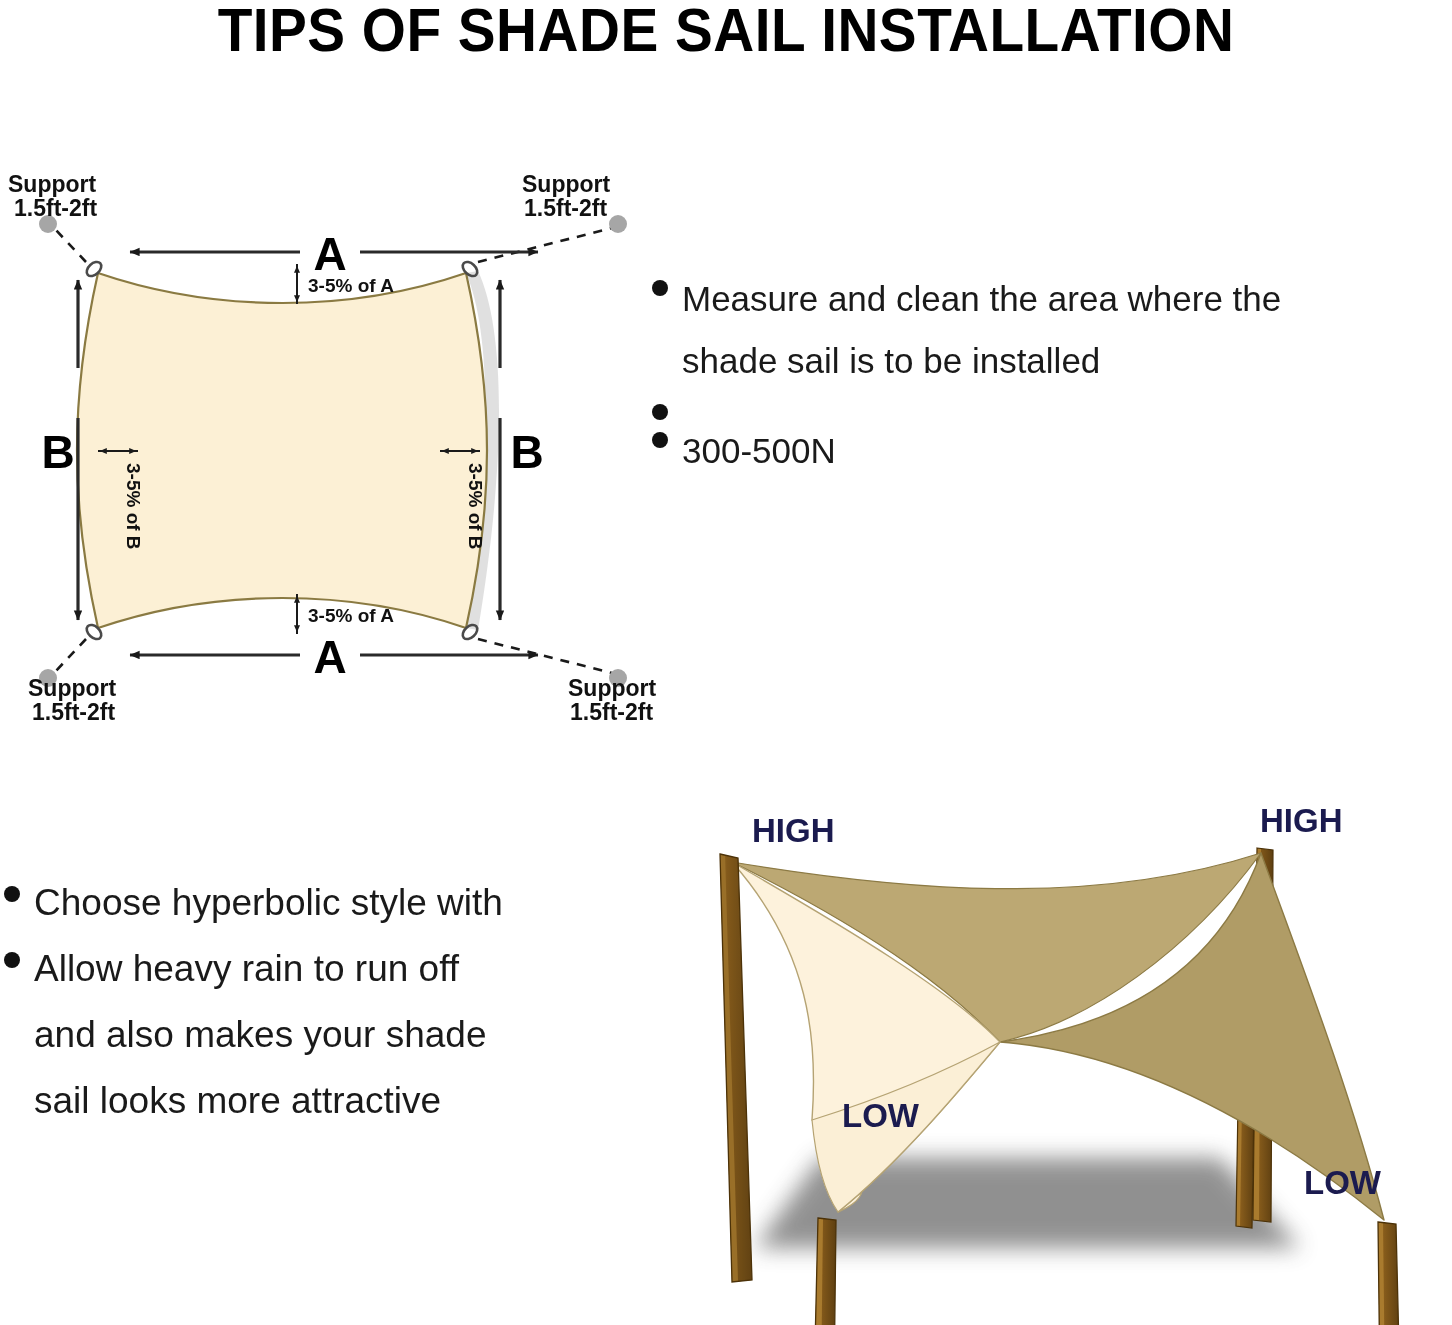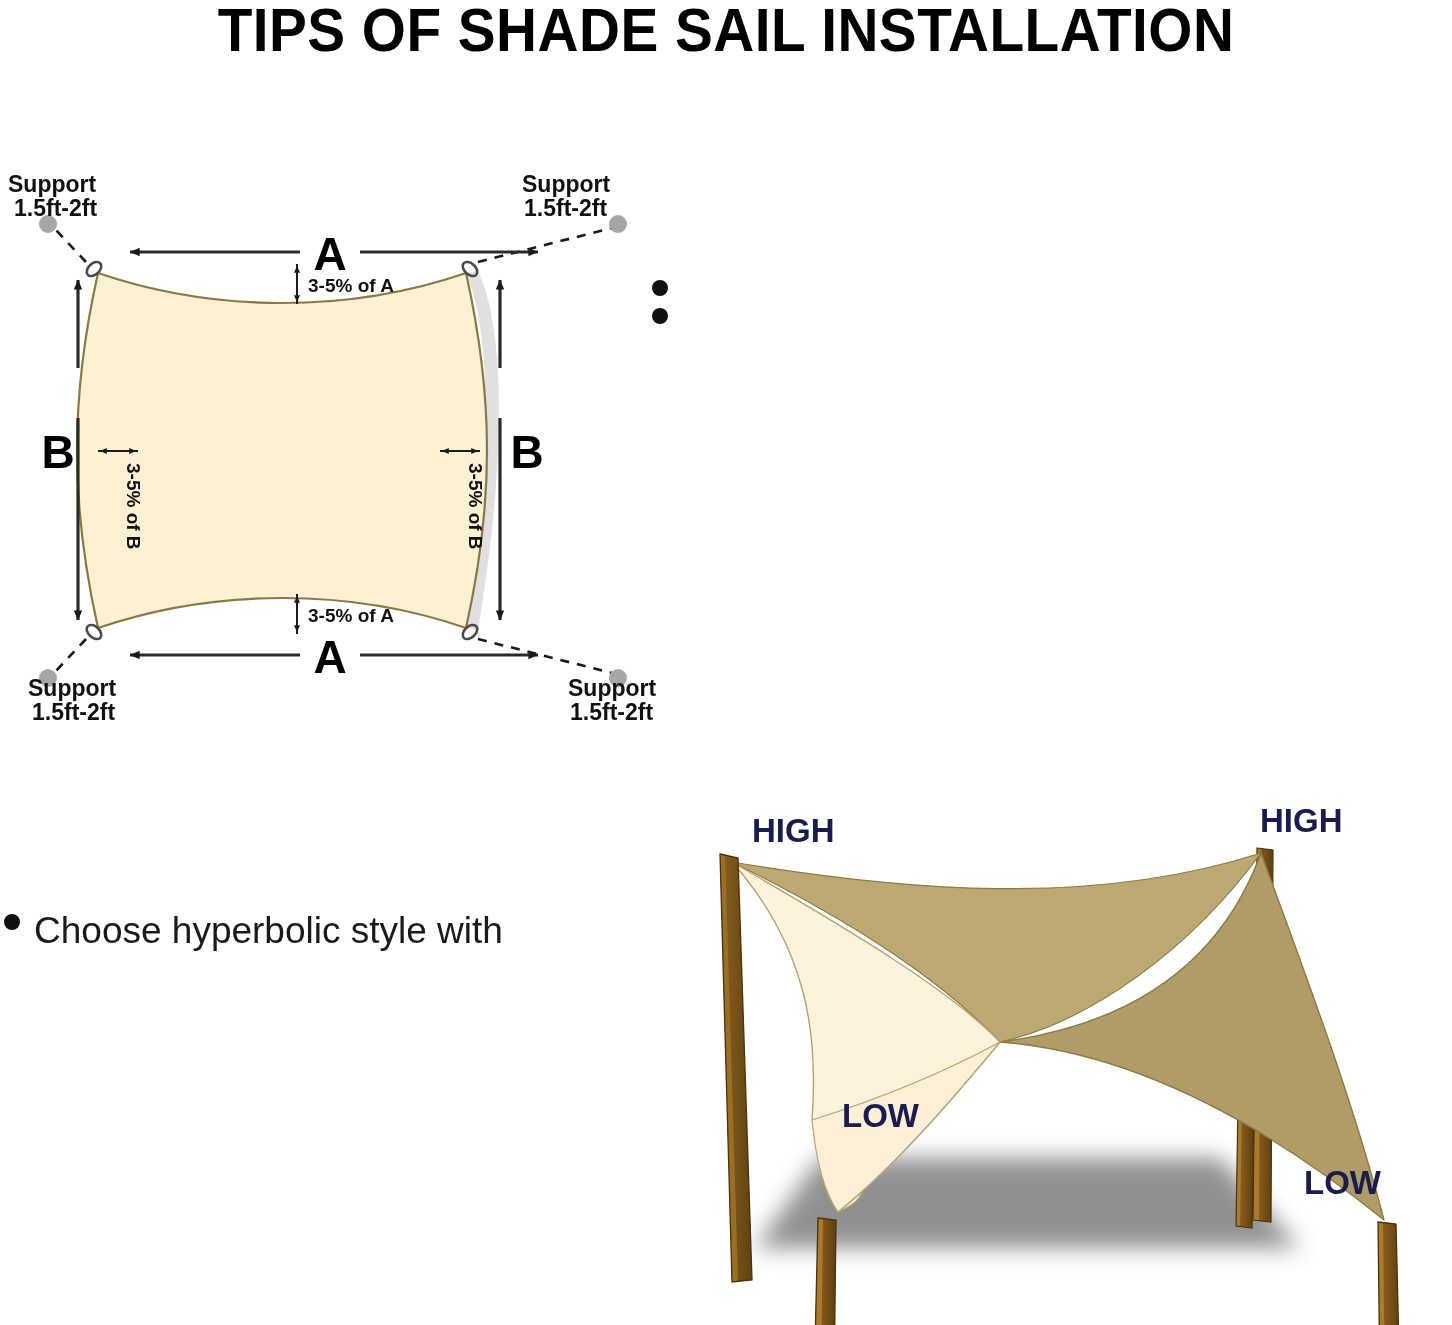--- a/index.html
+++ b/index.html
@@ -167,6 +167,13 @@
 
 <div class="bullets bullets-right">
 
+  <div class="row">
+    <div class="dot"></div>
+    <div class="txt">
+      <div>Measure and clean the area where the</div>
+      <div>shade sail is to be installed</div>
+    </div>
+  </div>
 
   <div class="row">
     <div class="dot"></div>

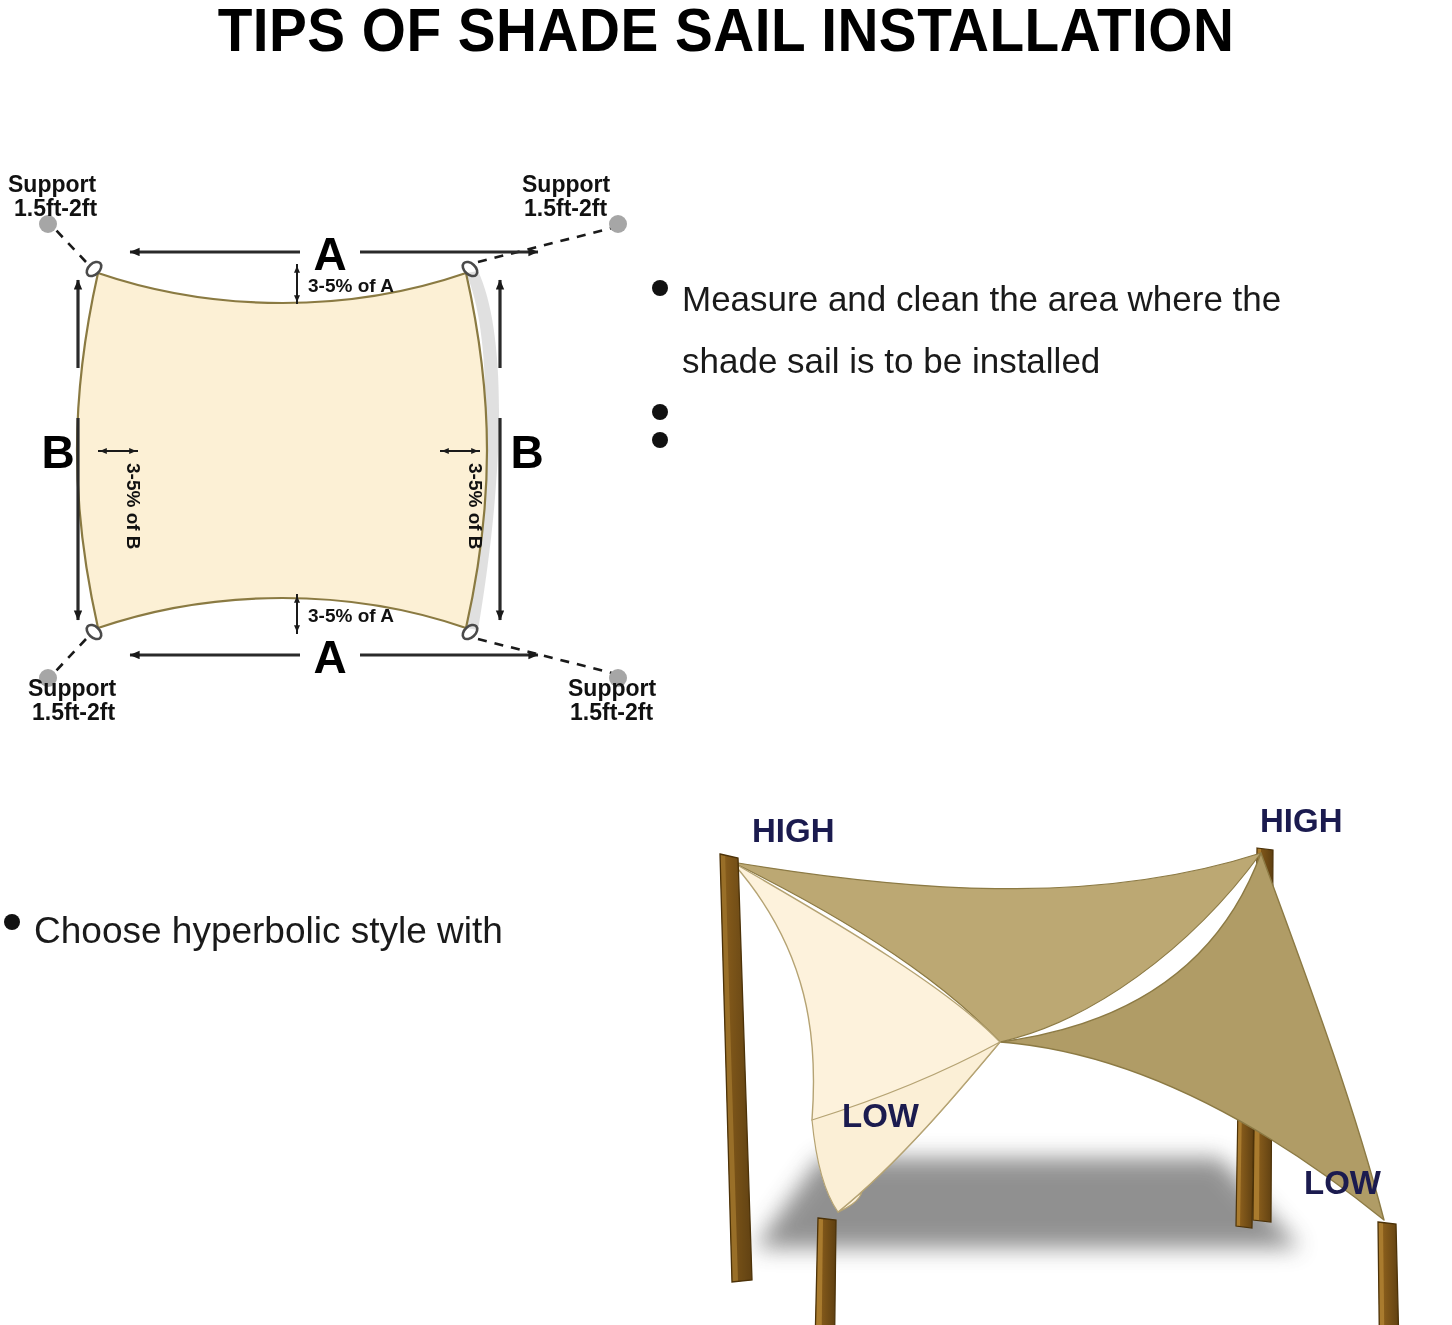--- a/index.html
+++ b/index.html
@@ -182,6 +182,7 @@
   <div class="row">
     <div class="dot"></div>
     <div class="txt">
+      <div>300-500N</div>
     </div>
   </div>
 

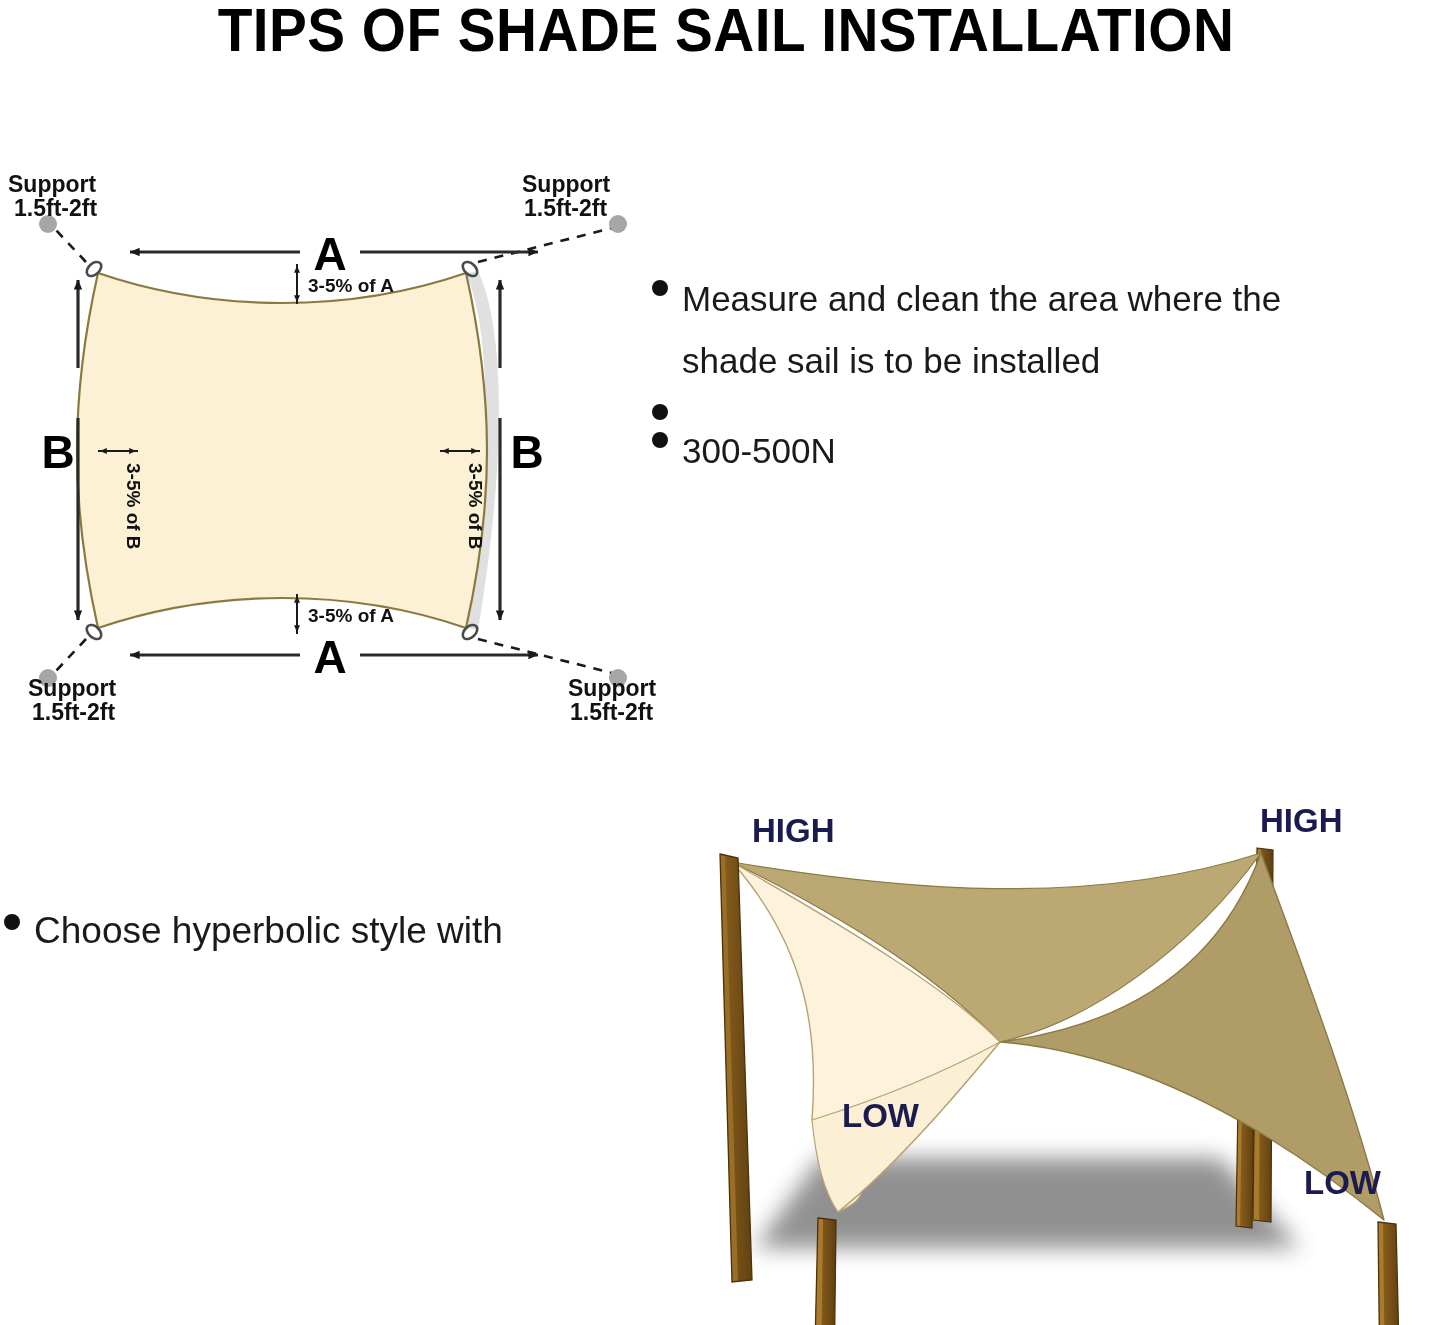--- a/index.html
+++ b/index.html
@@ -43,7 +43,7 @@
   .bullets-right .txt{font-size:35px;line-height:62px;}
   .bullets-right .row{margin-bottom:0px;}
 
-  .bullets-left{left:4px;top:898px;width:630px;}
+  .bullets-left{left:4px;top:870px;width:630px;}
   .bullets-left .txt{font-size:37px;line-height:66px;}
   .bullets-left .dot{margin-top:16px;}
 

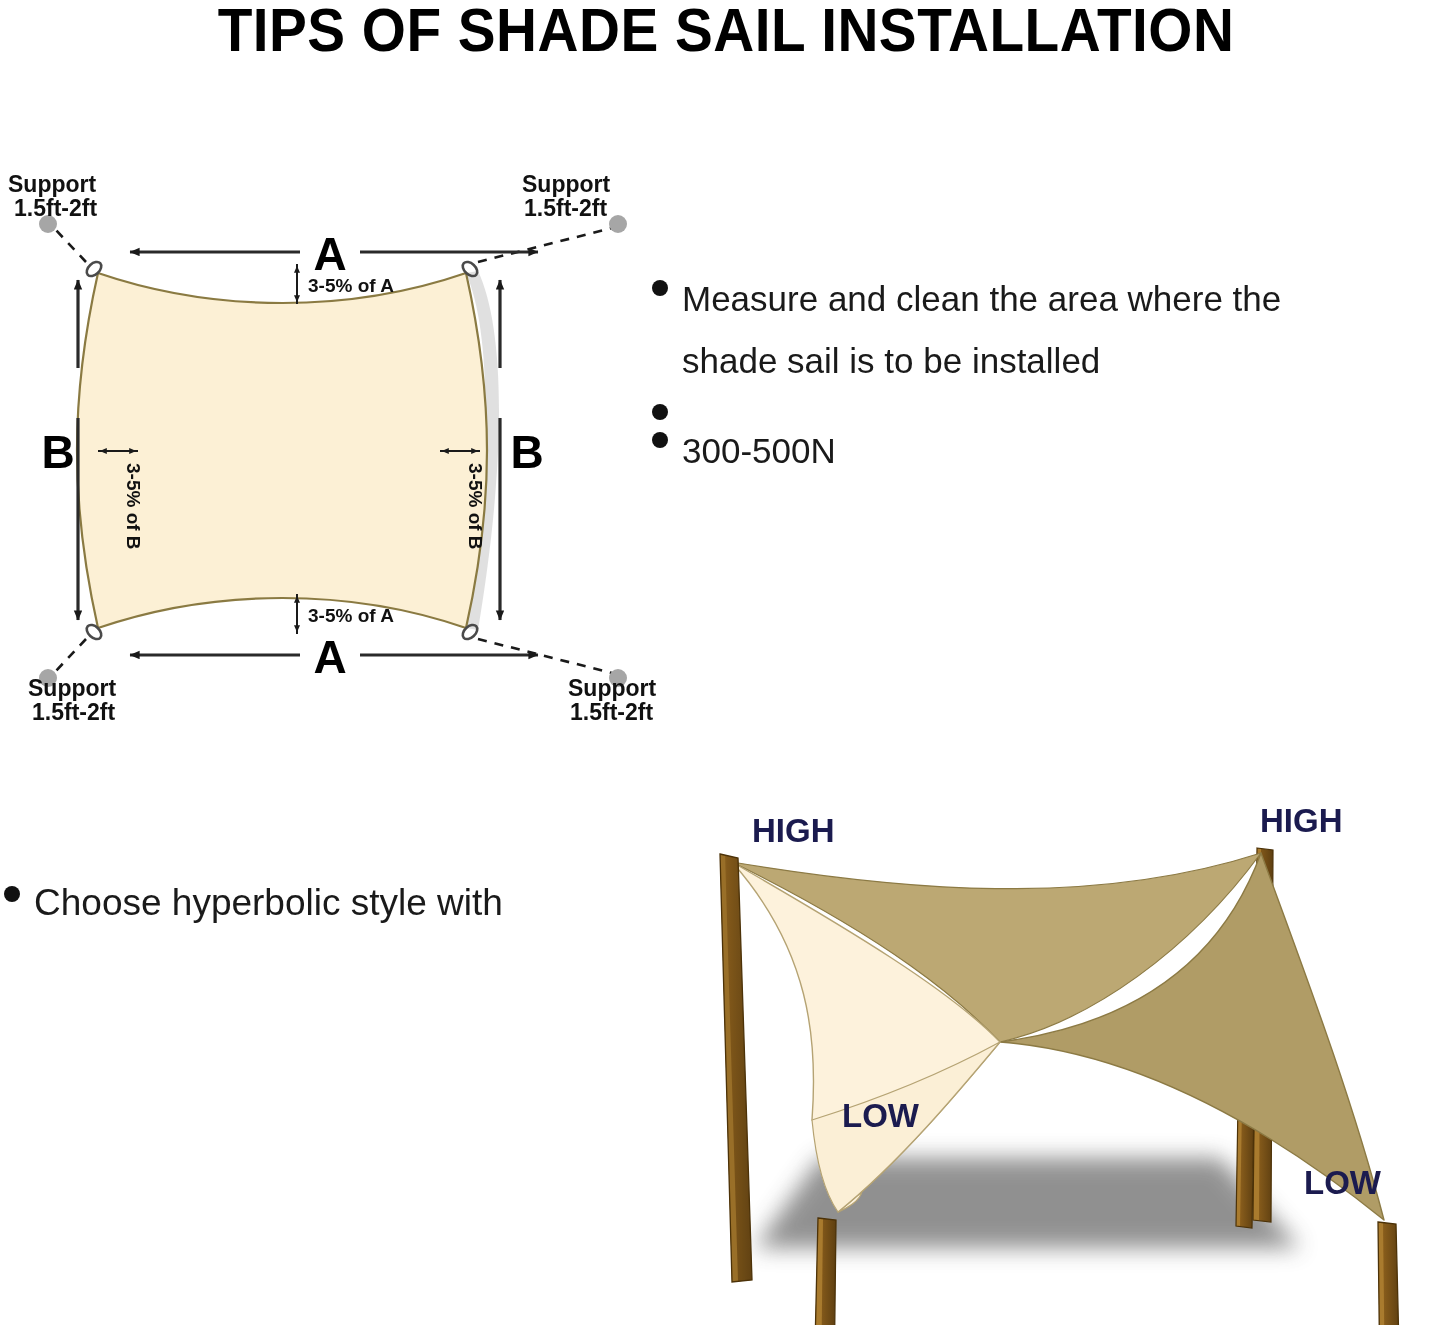--- a/index.html
+++ b/index.html
@@ -197,6 +197,14 @@
     </div>
   </div>
 
+  <div class="row">
+    <div class="dot"></div>
+    <div class="txt">
+      <div>Allow heavy rain to run off</div>
+      <div>and also makes your shade</div>
+      <div>sail looks more attractive</div>
+    </div>
+  </div>
 
 </div>
 

